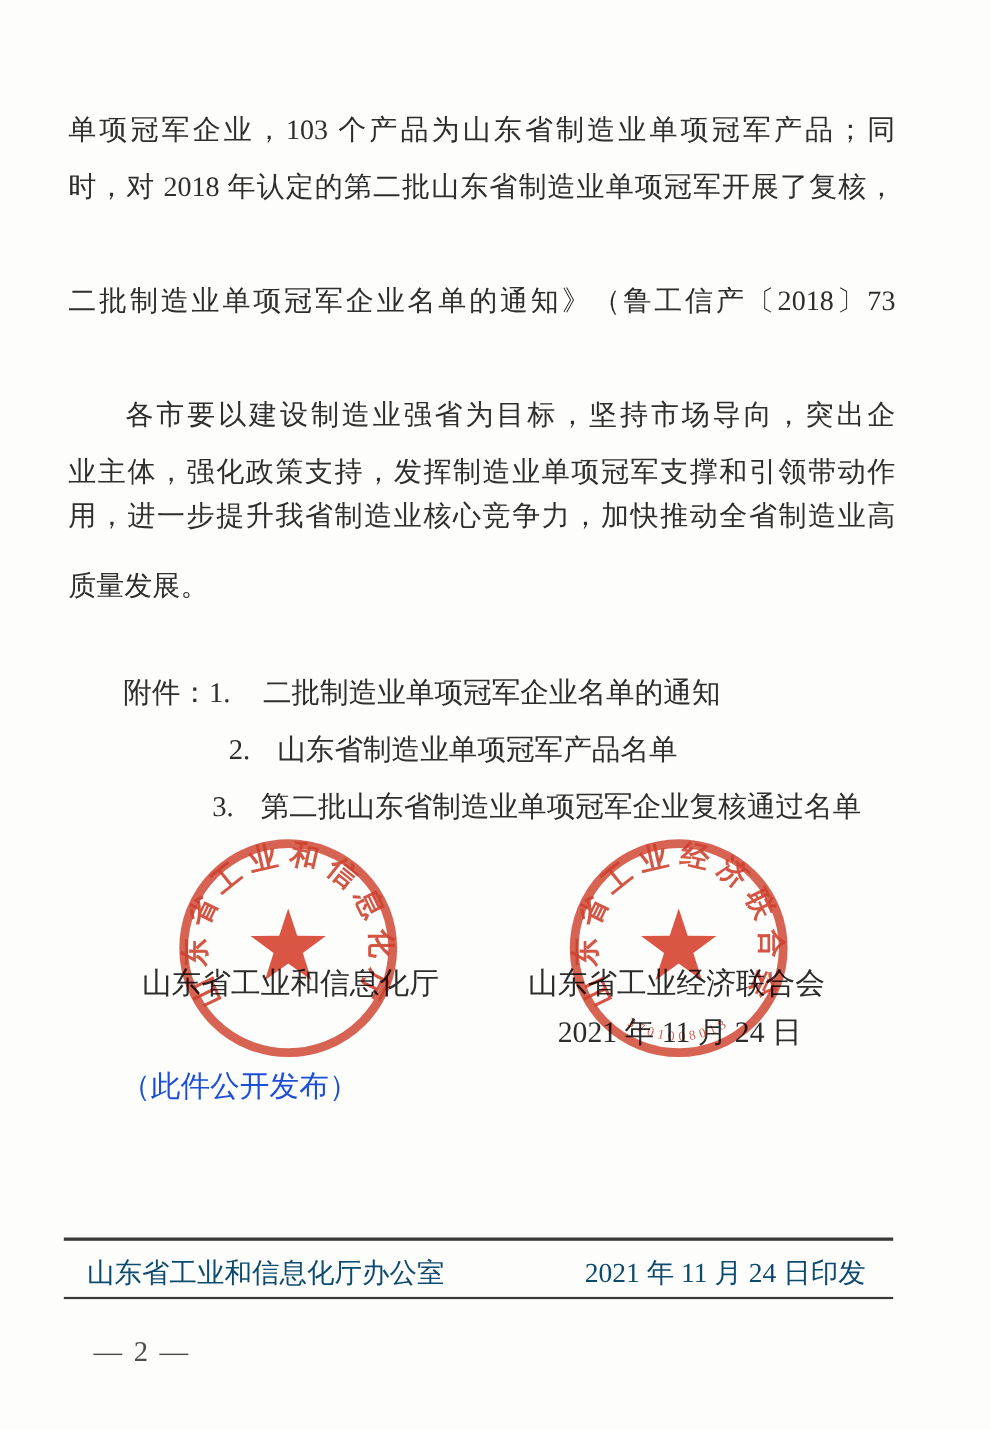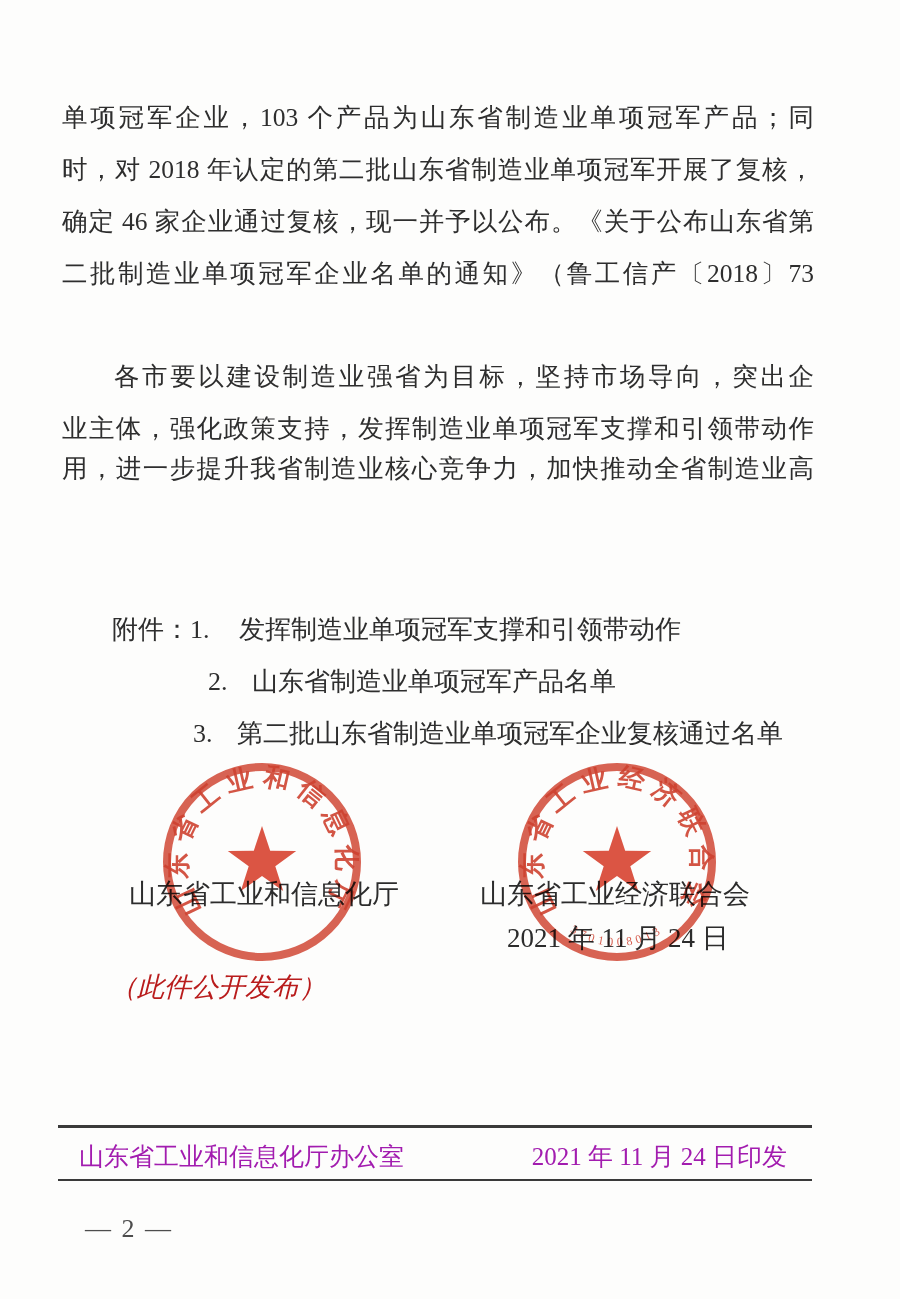--- a/index.html
+++ b/index.html
@@ -52,7 +52,6 @@
 
   <div class="bl jl" style="top:101px">单项冠军企业，103 个产品为山东省制造业单项冠军产品；同</div>
   <div class="bl jl" style="top:153px">时，对 2018 年认定的第二批山东省制造业单项冠军开展了复核，</div>
-  <div class="bl jl" style="top:205px">确定 46 家企业通过复核，现一并予以公布。《关于公布山东省第</div>
   <div class="bl jl" style="top:257px">二批制造业单项冠军企业名单的通知》（鲁工信产〔2018〕73</div>
 
   <div class="bl jl ind" style="top:360px">各市要以建设制造业强省为目标，坚持市场导向，突出企</div>

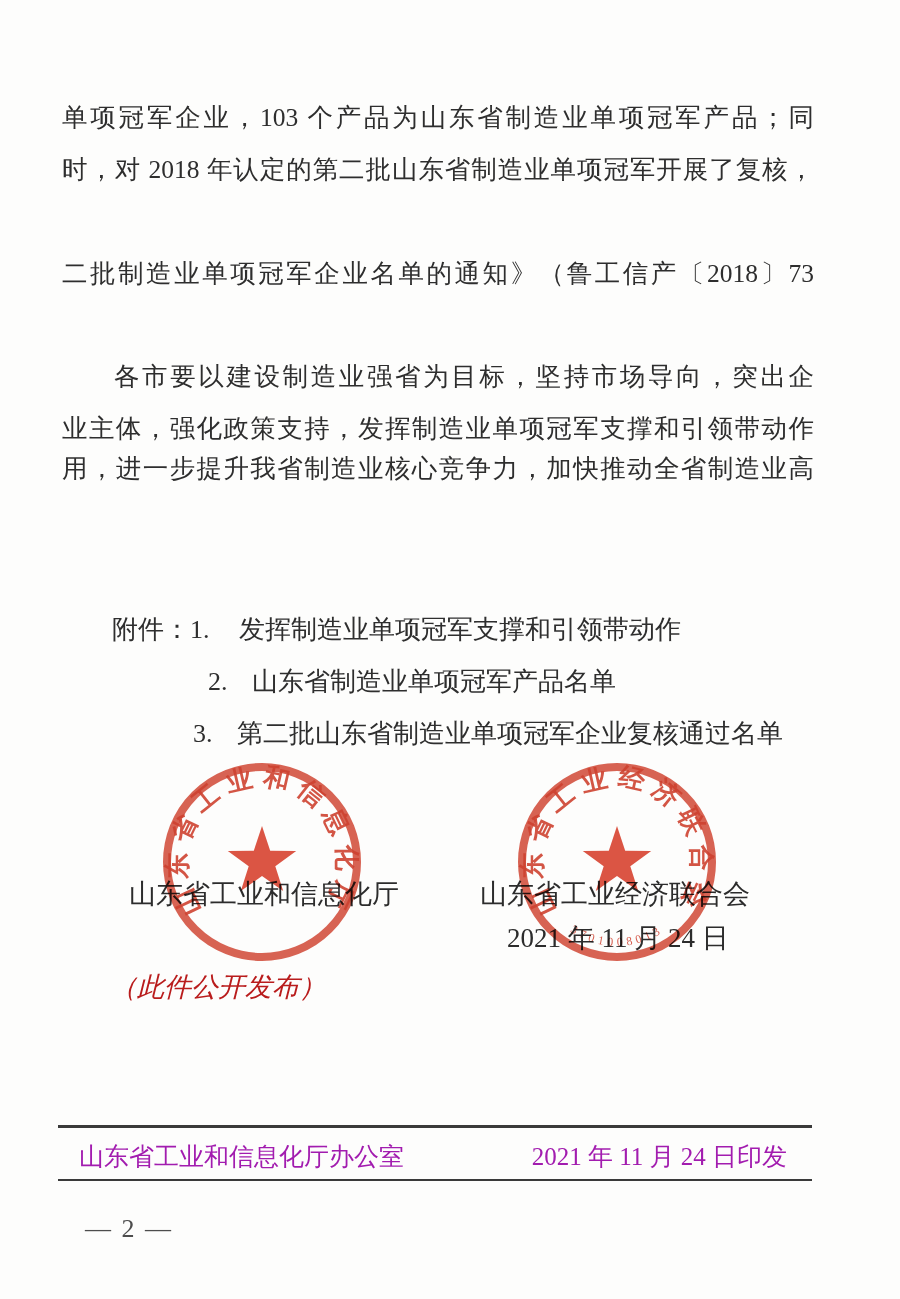--- a/index.html
+++ b/index.html
@@ -57,6 +57,7 @@
   <div class="bl jl ind" style="top:360px">各市要以建设制造业强省为目标，坚持市场导向，突出企</div>
   <div class="bl jl" style="top:412px">业主体，强化政策支持，发挥制造业单项冠军支撑和引领带动作</div>
   <div class="bl jl" style="top:452px">用，进一步提升我省制造业核心竞争力，加快推动全省制造业高</div>
+  <div class="bl" style="top:516px">质量发展。</div>
 
   <div class="attach-row" style="left:112px;top:612px">
     <span class="attach-label">附件：</span><span class="attach-num n1">1.</span><span>发挥制造业单项冠军支撑和引领带动作</span>

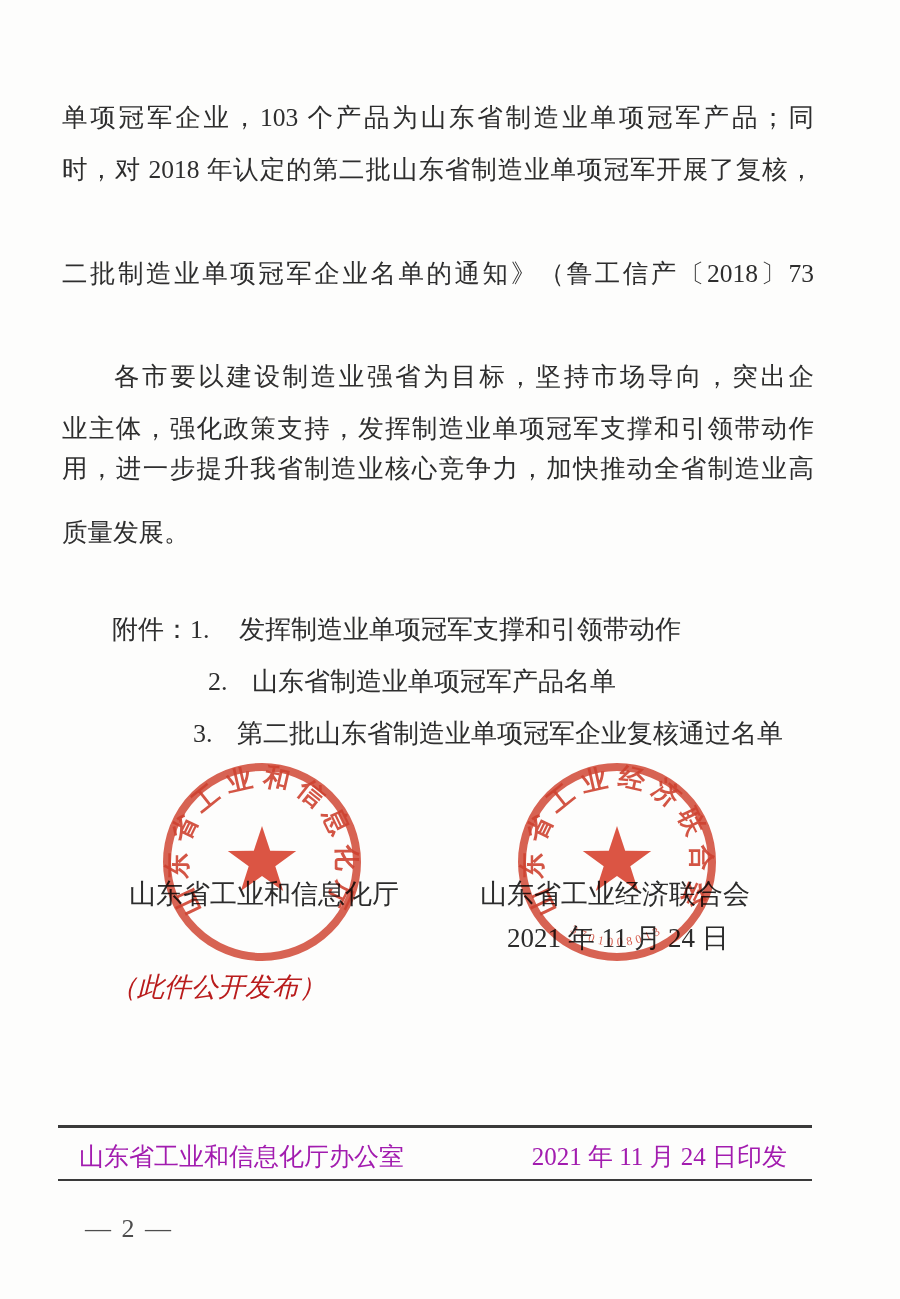--- a/index.html
+++ b/index.html
@@ -60,7 +60,7 @@
   <div class="bl" style="top:516px">质量发展。</div>
 
   <div class="attach-row" style="left:112px;top:612px">
-    <span class="attach-label">附件：</span><span class="attach-num n1">1.</span><span>发挥制造业单项冠军支撑和引领带动作</span>
+    <span class="attach-label">附件：</span><span class="attach-num n1">1.</span><span>二批制造业单项冠军企业名单的通知</span>
   </div>
   <div class="attach-row" style="left:208px;top:664px">
     <span class="attach-num n23">2.</span><span>山东省制造业单项冠军产品名单</span>

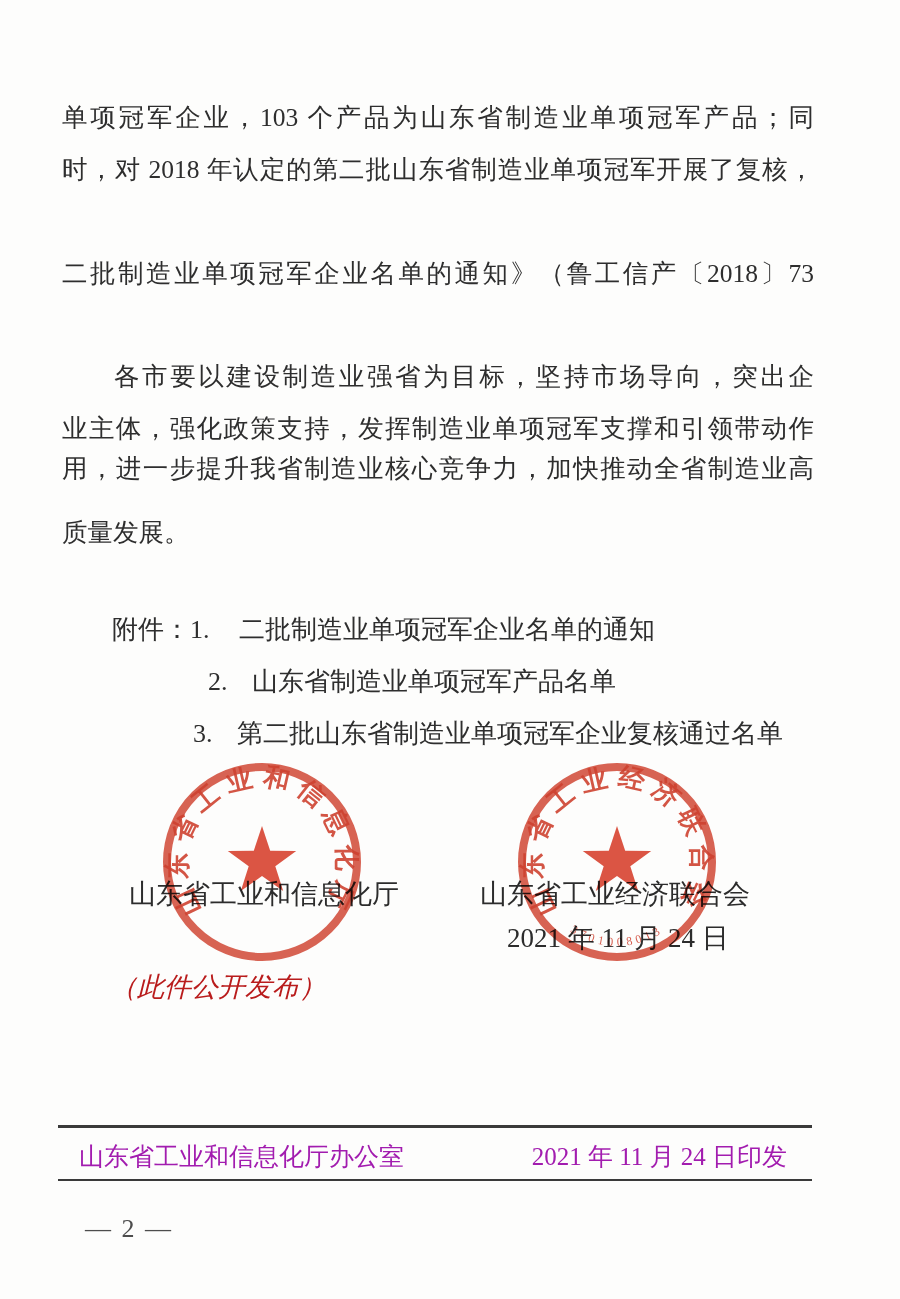--- a/index.html
+++ b/index.html
@@ -43,7 +43,7 @@
   .footer-left{left:79px;top:1140px;}
   .footer-right{right:113px;top:1140px;}
   .page-num{position:absolute;left:85px;top:1214px;font-size:26px;color:#4d4d4d;letter-spacing:2px;}
-  .note{position:absolute;left:110px;top:969px;font-size:27px;color:#b91c1c;font-style:italic;}
+  .note{position:absolute;left:110px;top:969px;font-size:27px;color:#1d4ed8;}
 </style>
 </head>
 <body>

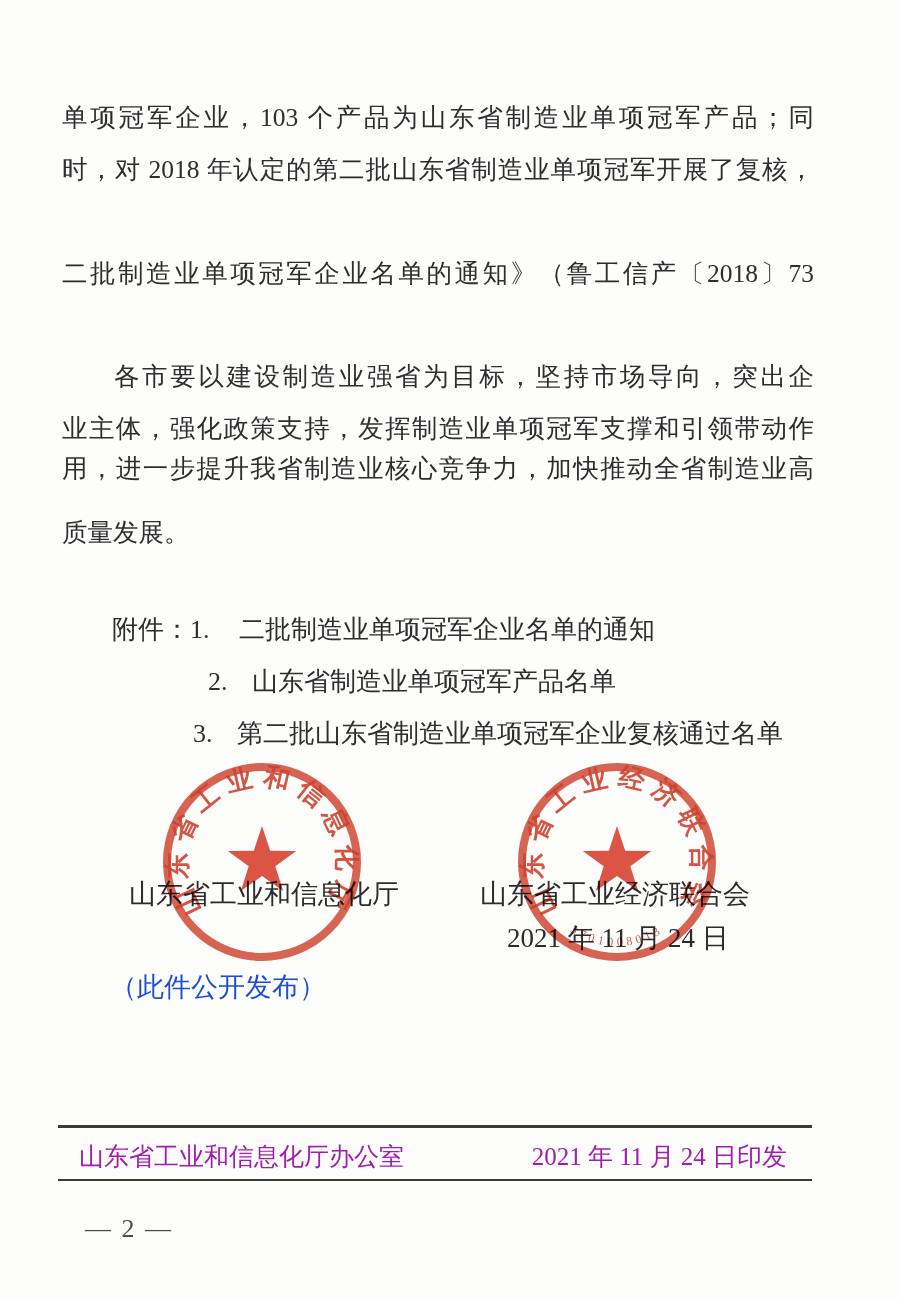--- a/index.html
+++ b/index.html
@@ -39,7 +39,7 @@
   .rule{position:absolute;left:58px;width:754px;background:#3a3a3a;}
   .rule-top{top:1125px;height:3px;}
   .rule-bottom{top:1179px;height:2px;}
-  .footer-text{position:absolute;font-size:25px;color:#a21caf;white-space:nowrap;}
+  .footer-text{position:absolute;font-size:25px;color:#0c4a6e;white-space:nowrap;}
   .footer-left{left:79px;top:1140px;}
   .footer-right{right:113px;top:1140px;}
   .page-num{position:absolute;left:85px;top:1214px;font-size:26px;color:#4d4d4d;letter-spacing:2px;}

